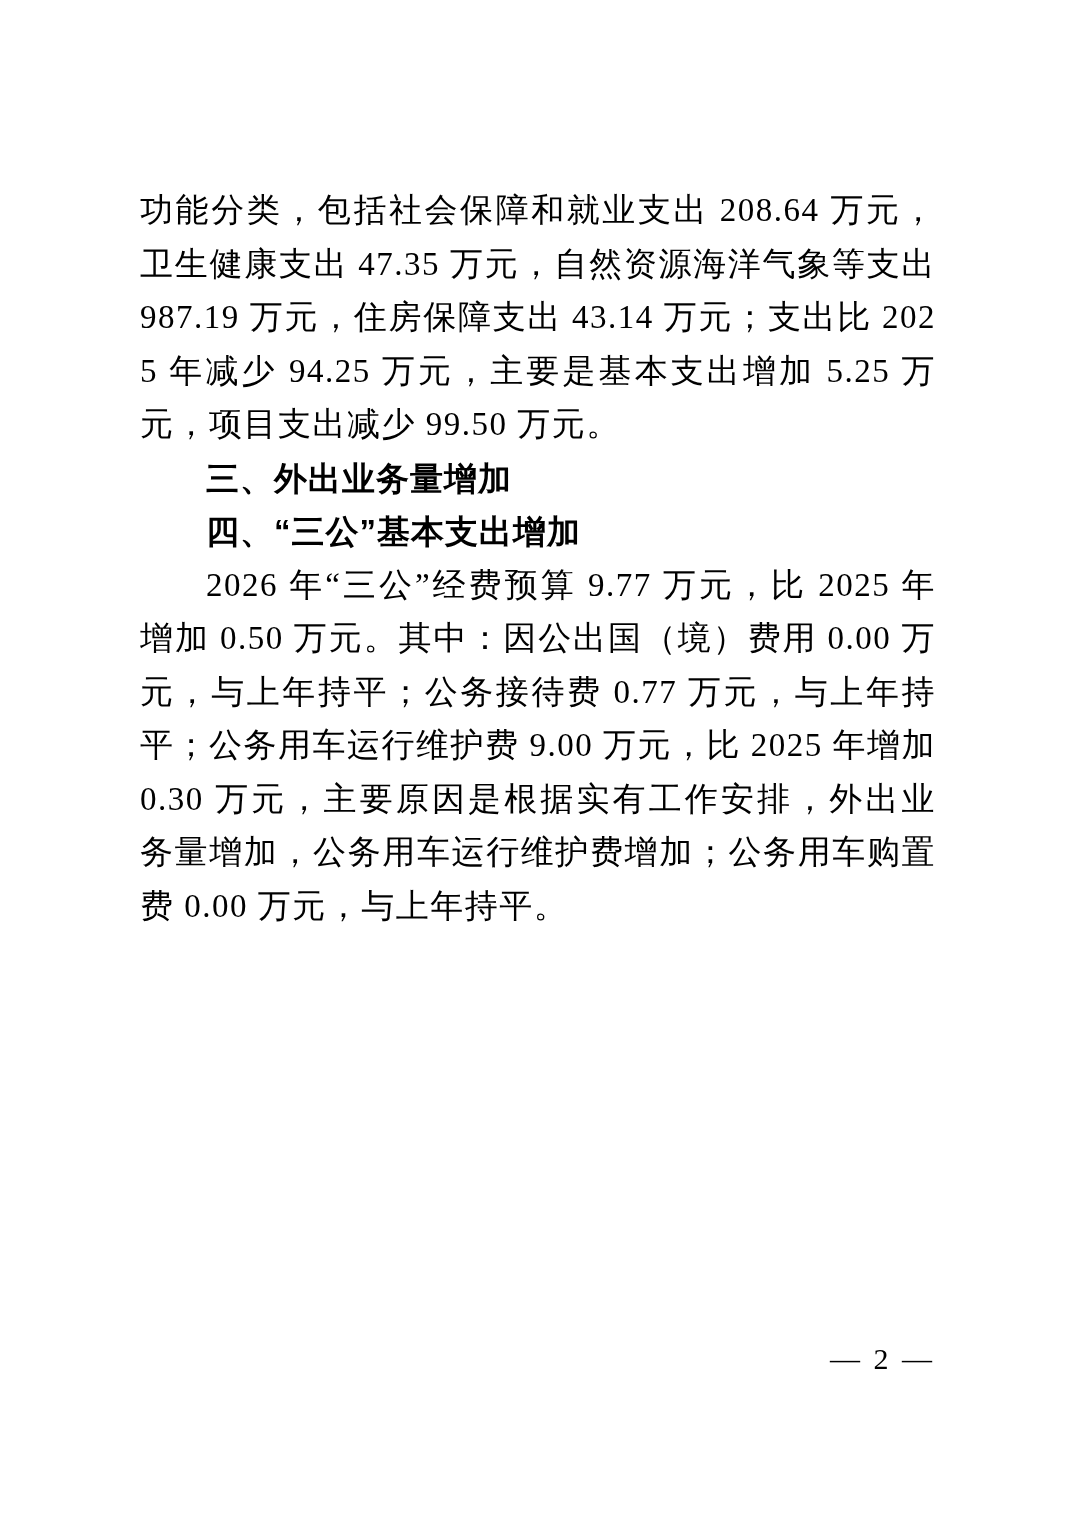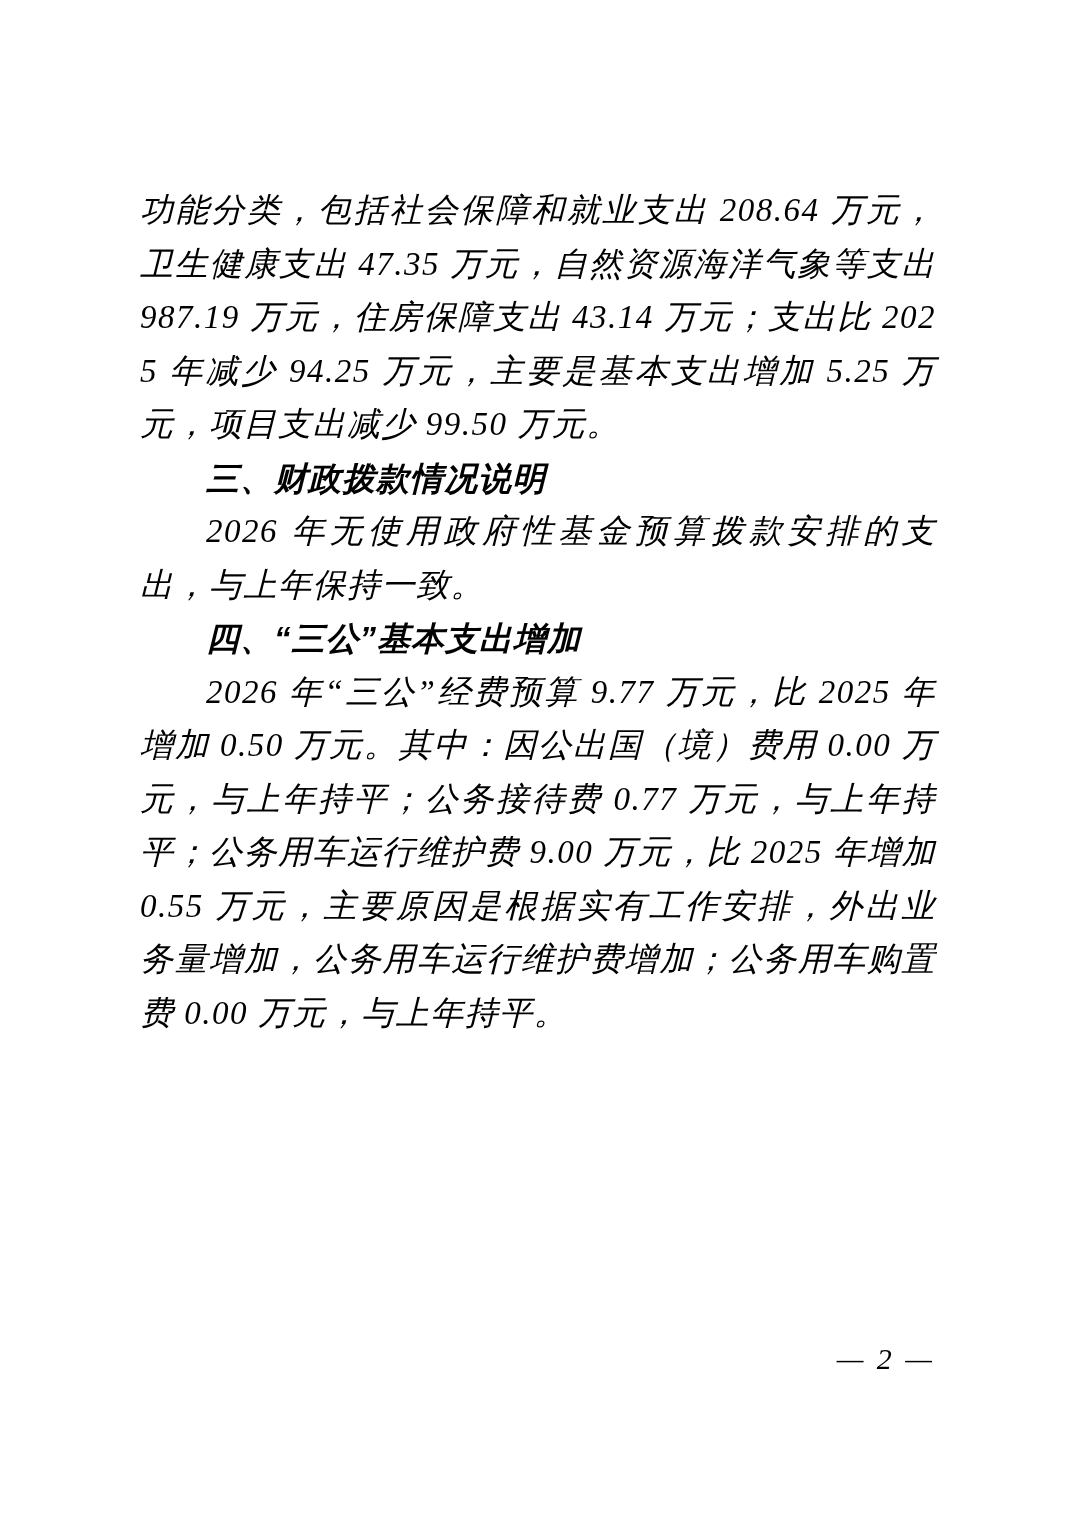--- a/index.html
+++ b/index.html
@@ -13,7 +13,6 @@
       height: 1520px;
       background: #ffffff;
       overflow: hidden;
-      font-style: italic;
     }
     .content {
       position: absolute;

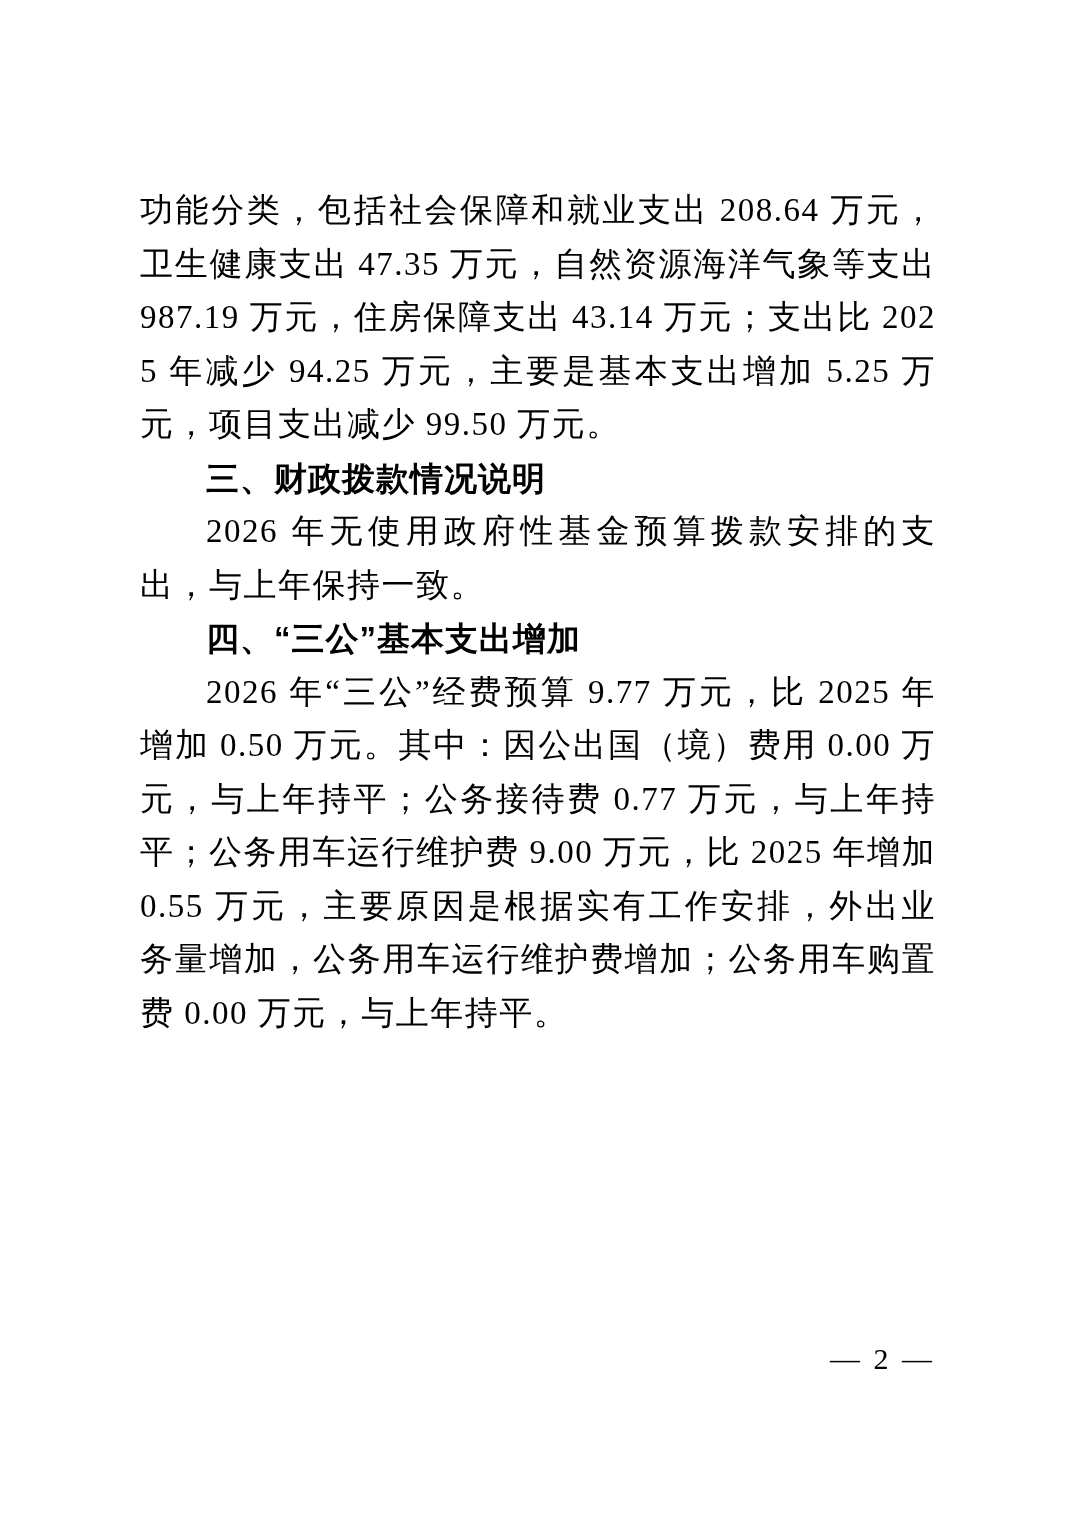--- a/index.html
+++ b/index.html
@@ -61,7 +61,7 @@
 
     <p class="body-para">功能分类，包括社会保障和就业支出 208.64 万元，卫生健康支出 47.35 万元，自然资源海洋气象等支出 987.19 万元，住房保障支出 43.14 万元；支出比 2025 年减少 94.25 万元，主要是基本支出增加 5.25 万元，项目支出减少 99.50 万元。</p>
 
-    <h2 class="section-heading">三、财政拨款情况说明</h2>
+    <h2 class="section-heading">三、外出业务量增加</h2>
 
 
     <p class="body-para indent">2026 年无使用政府性基金预算拨款安排的支出，与上年保持一致。</p>

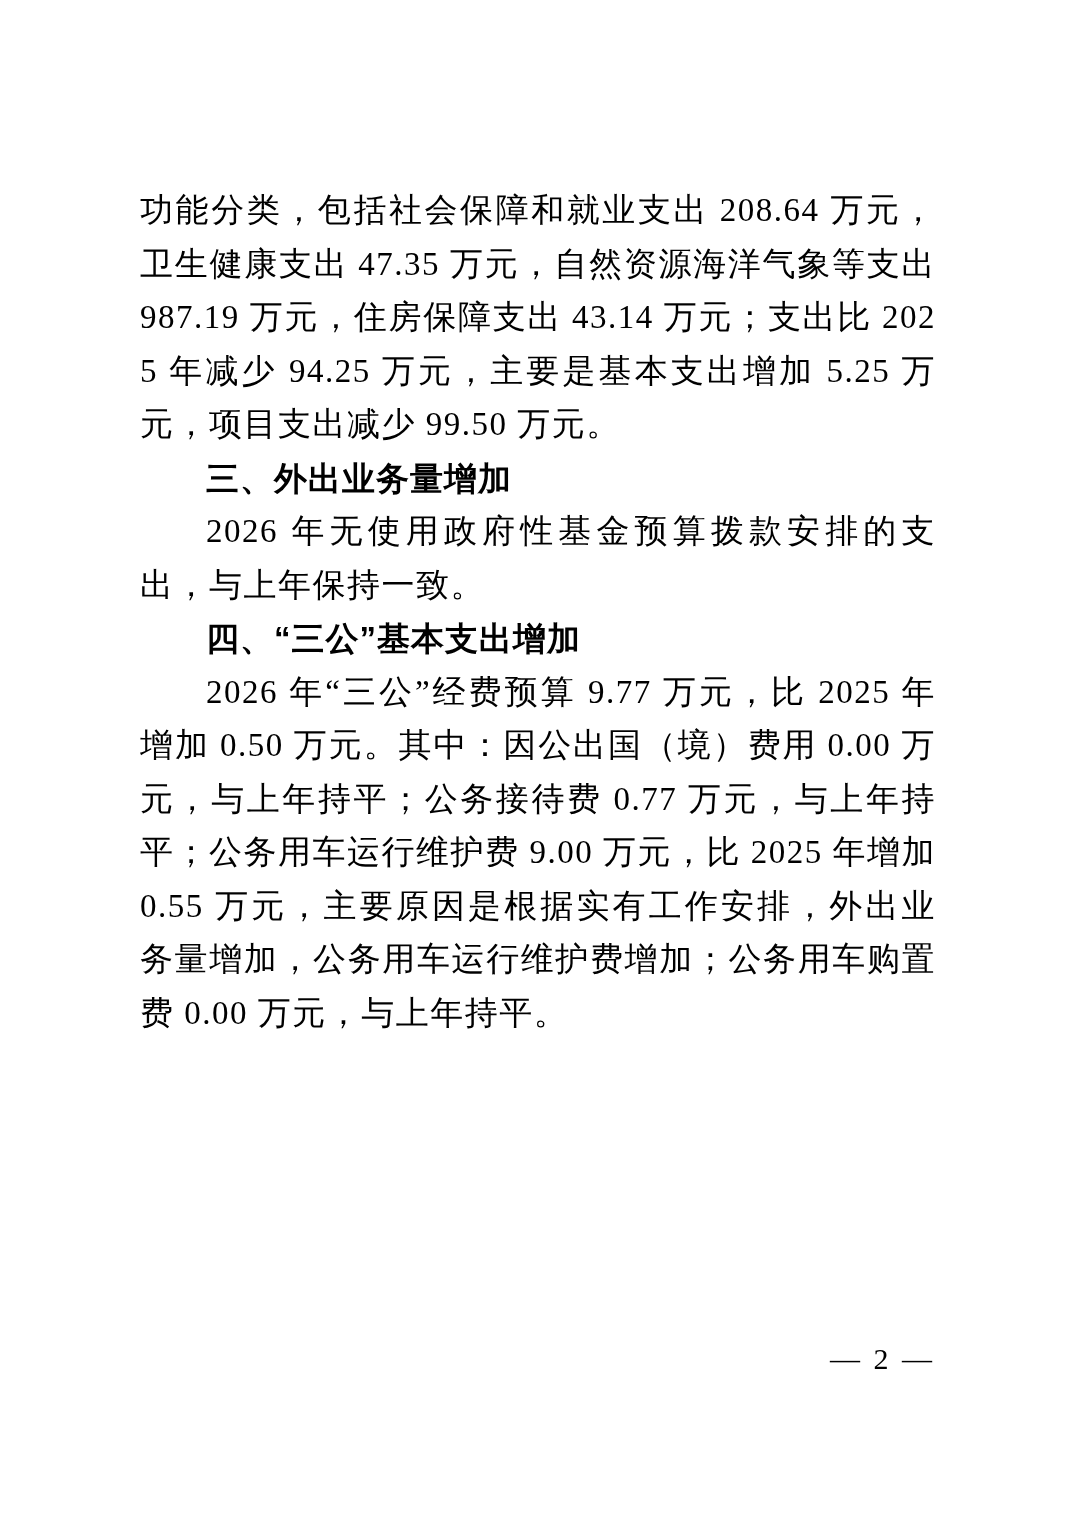--- a/index.html
+++ b/index.html
@@ -64,7 +64,6 @@
     <h2 class="section-heading">三、外出业务量增加</h2>
 
 
-    <p class="body-para indent">2026 年无使用政府性基金预算拨款安排的支出，与上年保持一致。</p>
 
     <h2 class="section-heading">四、“三公”基本支出增加</h2>
 

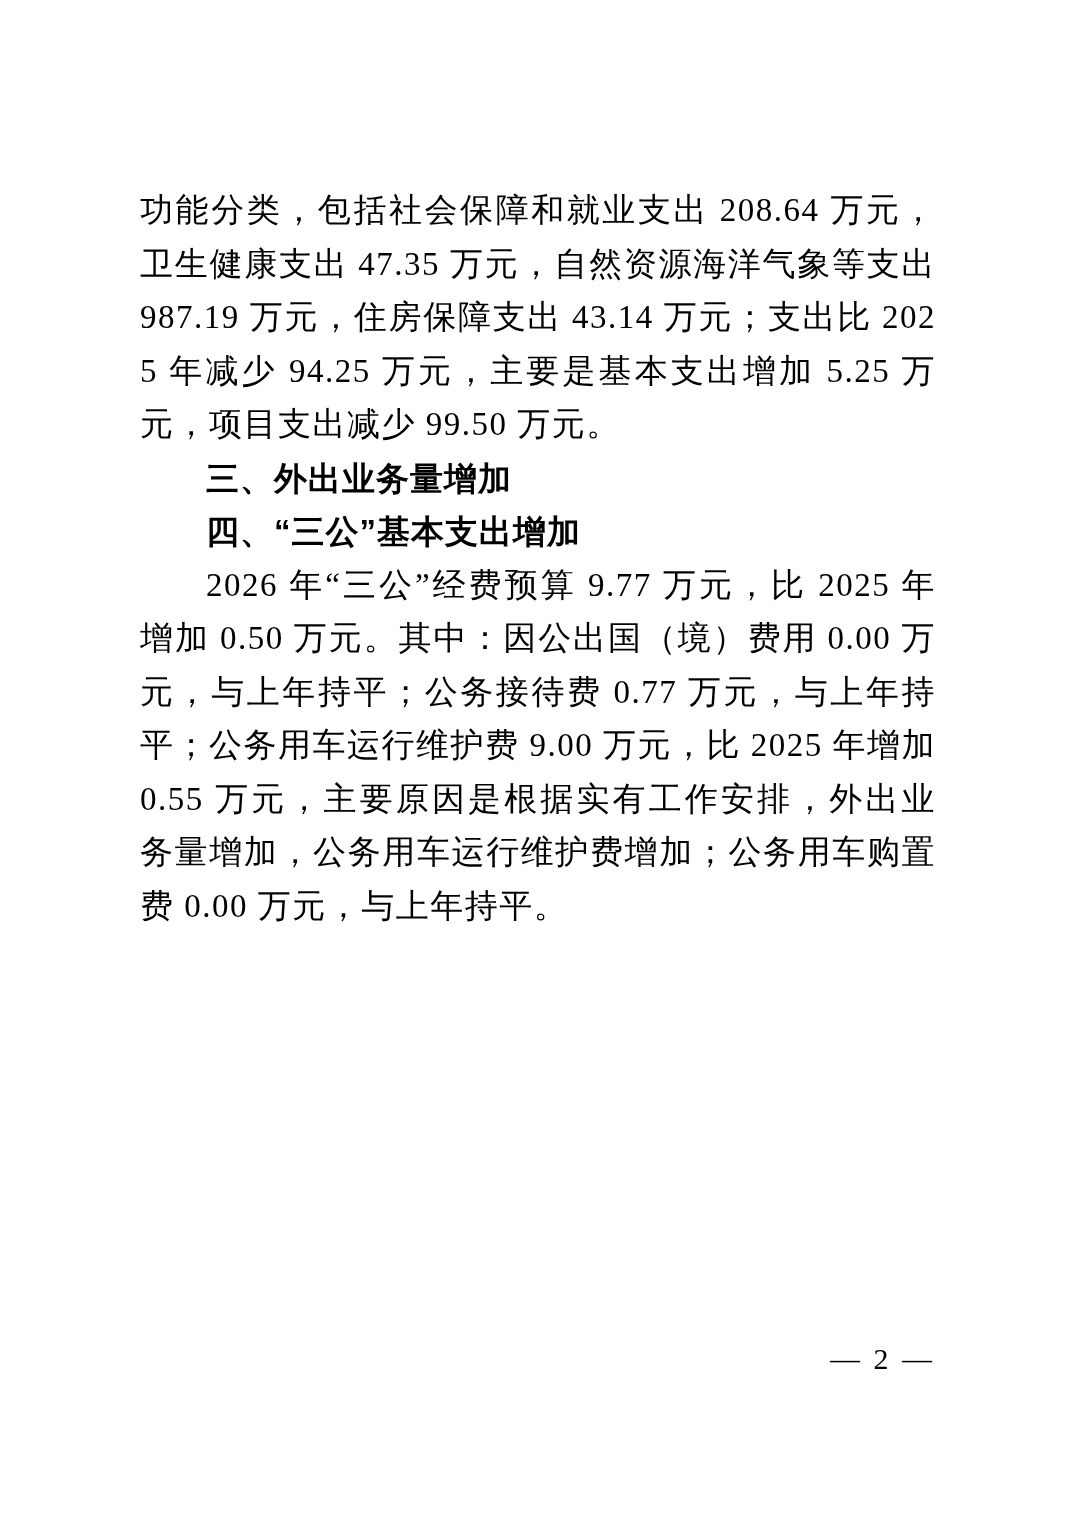--- a/index.html
+++ b/index.html
@@ -67,7 +67,7 @@
 
     <h2 class="section-heading">四、“三公”基本支出增加</h2>
 
-    <p class="body-para indent">2026 年“三公”经费预算 9.77 万元，比 2025 年增加 0.50 万元。其中：因公出国（境）费用 0.00 万元，与上年持平；公务接待费 0.77 万元，与上年持平；公务用车运行维护费 9.00 万元，比 2025 年增加 0.55 万元，主要原因是根据实有工作安排，外出业务量增加，公务用车运行维护费增加；公务用车购置费 0.00 万元，与上年持平。</p>
+    <p class="body-para indent">2026 年“三公”经费预算 9.77 万元，比 2025 年增加 0.50 万元。其中：因公出国（境）费用 0.00 万元，与上年持平；公务接待费 0.77 万元，与上年持平；公务用车运行维护费 9.00 万元，比 2025 年增加 0.30 万元，主要原因是根据实有工作安排，外出业务量增加，公务用车运行维护费增加；公务用车购置费 0.00 万元，与上年持平。</p>
 
   </main>
 

